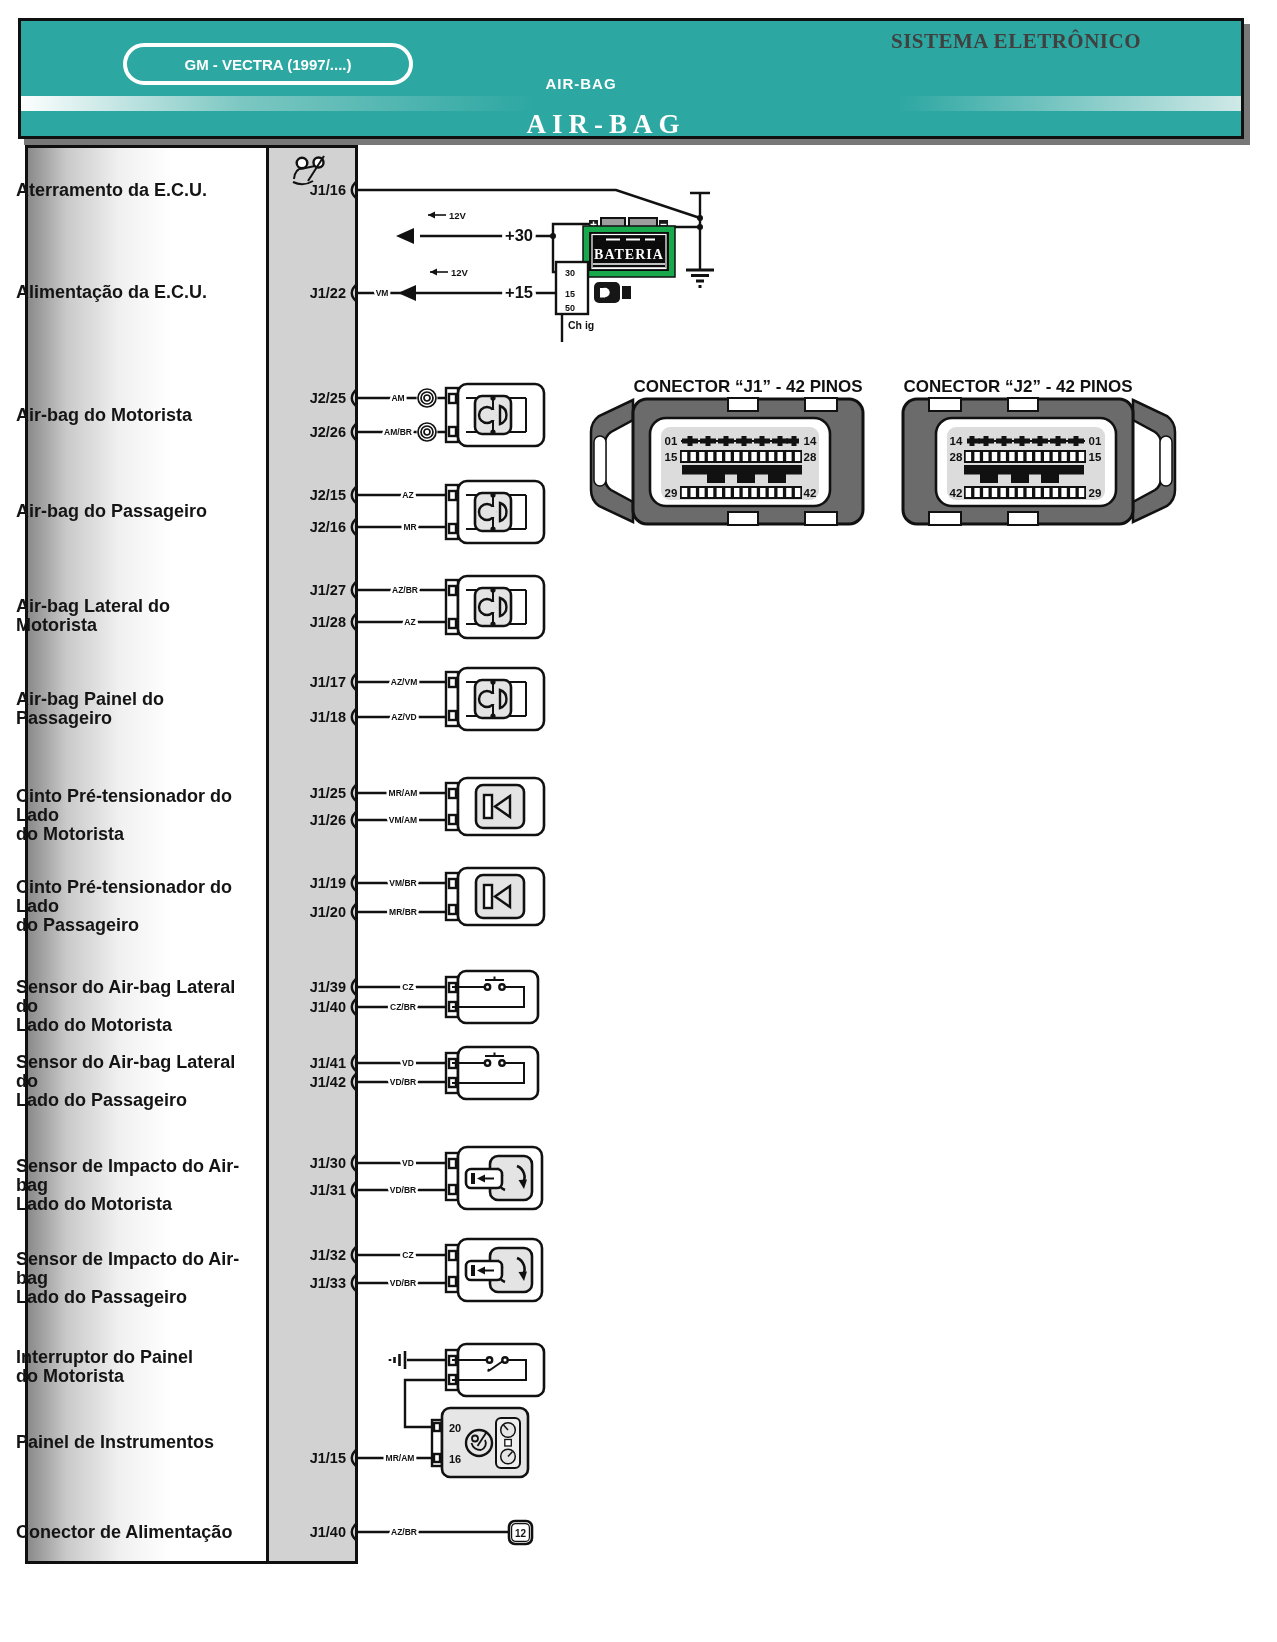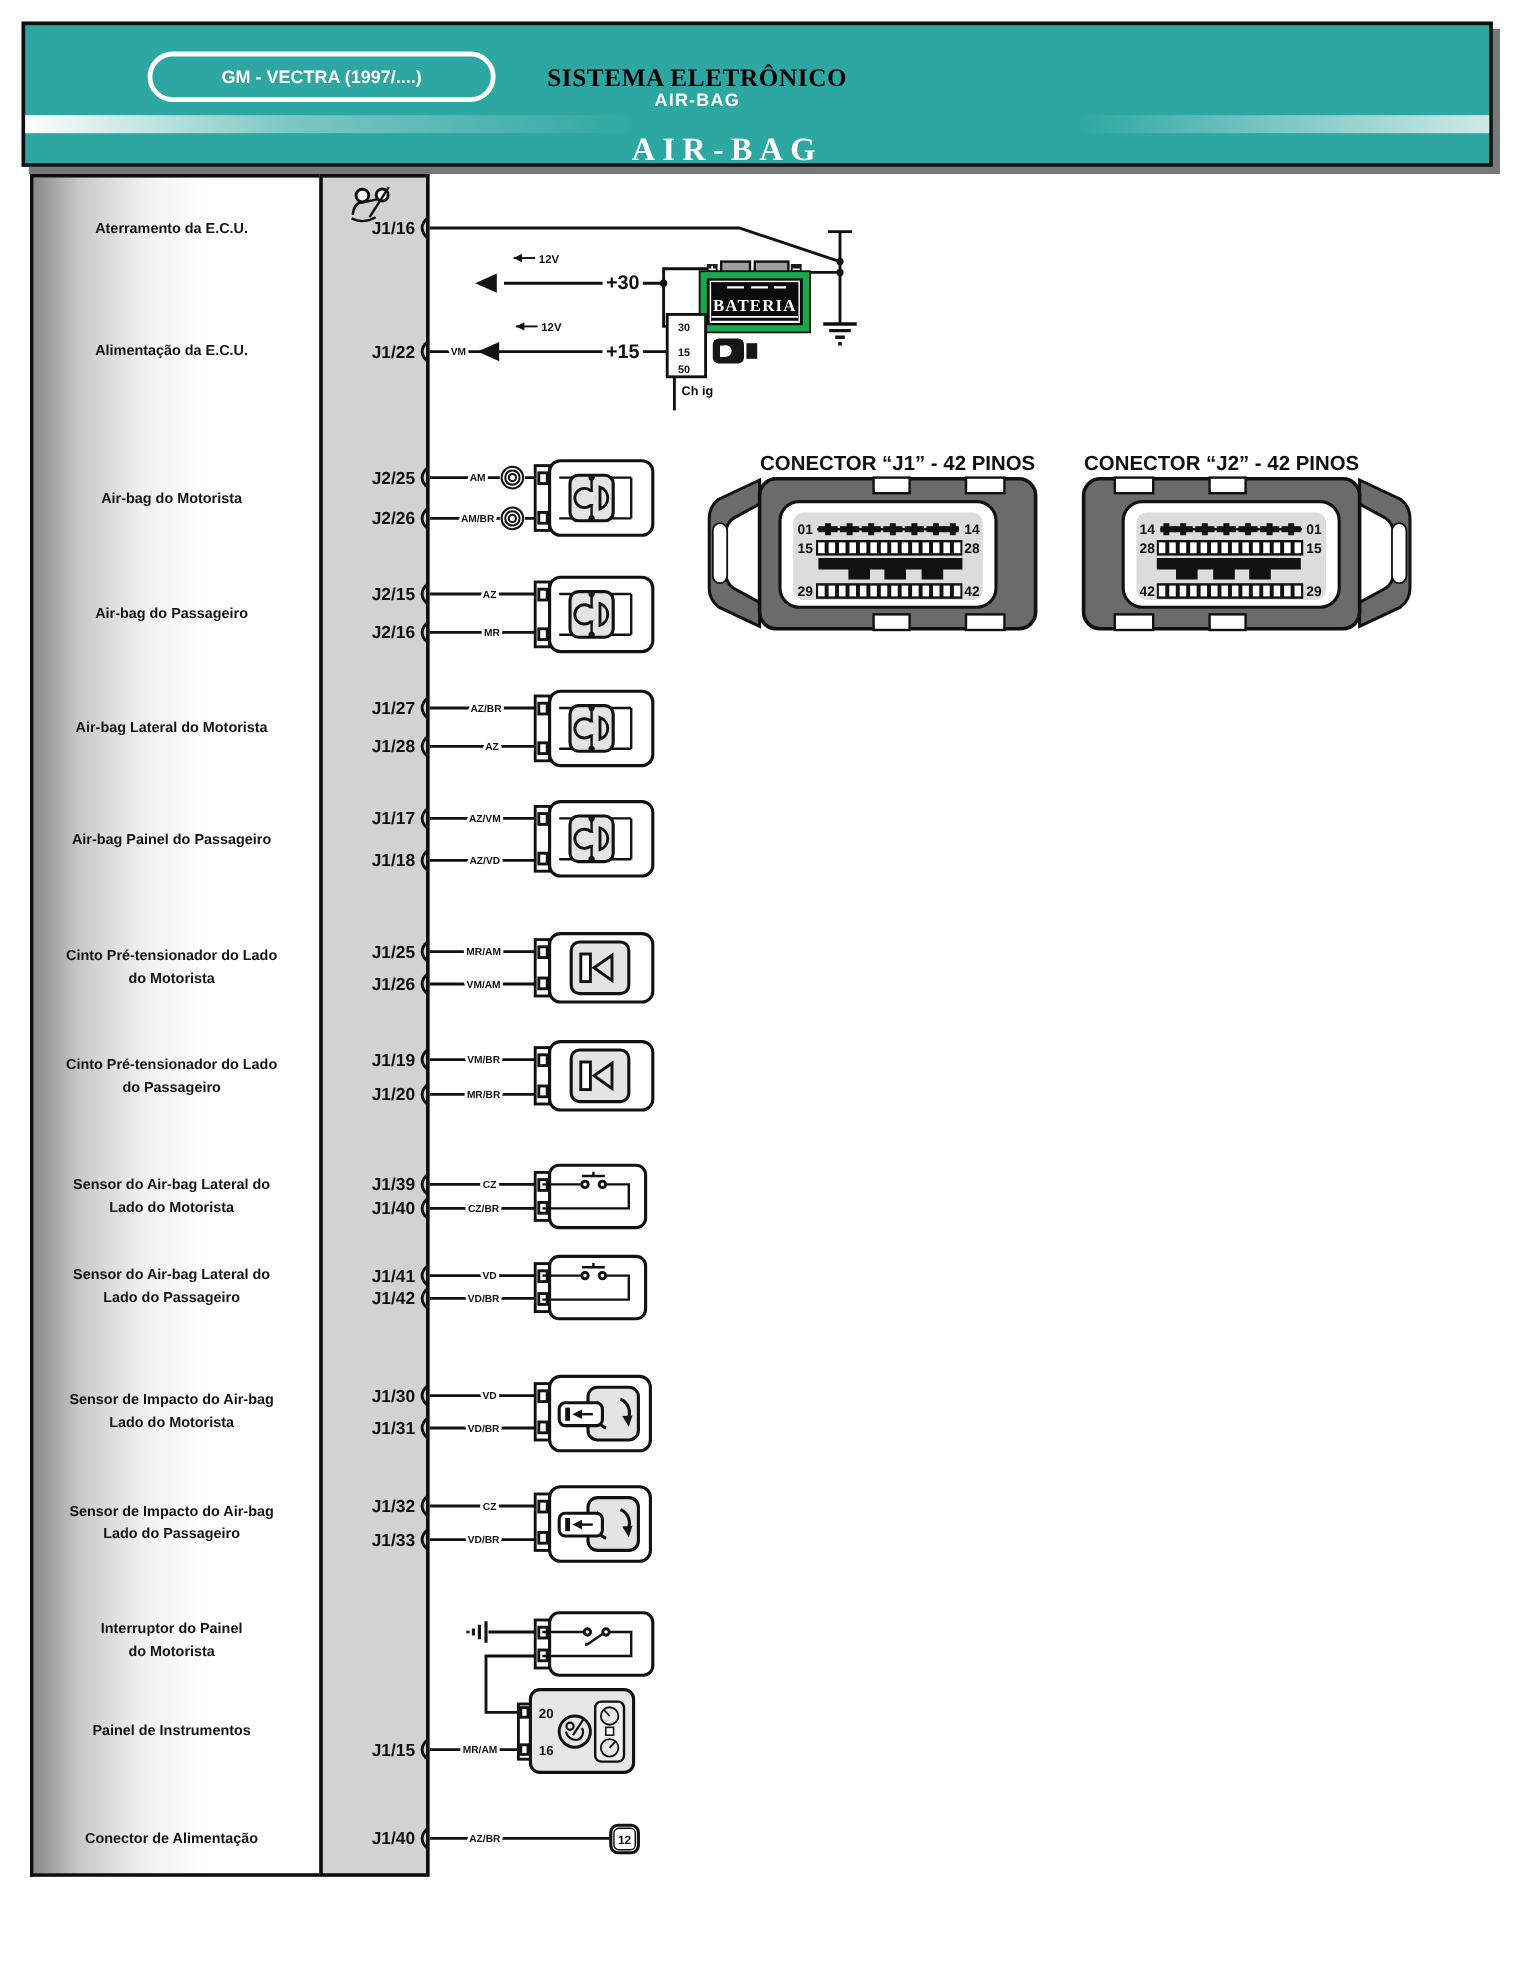--- a/index.html
+++ b/index.html
@@ -8,9 +8,9 @@
   
   .header{position:absolute;left:18px;top:18px;width:1220px;height:115px;
           background:#2da7a2;border:3px solid #101010;box-shadow:6px 6px 0 #787878;}
-  .h-title{position:absolute;top:8px;left:0;width:1120px;text-align:center;
+  .h-title{position:absolute;top:8px;left:0;width:1120px;text-align:right;
            font-family:"Liberation Serif",serif;font-weight:bold;font-size:21px;
-           color:#000000;letter-spacing:.5px;margin-top:24px;}
+           color:#404040;letter-spacing:.5px;}
   .h-sub{position:absolute;top:54px;left:0;width:1120px;text-align:center;
          font-weight:bold;font-size:15px;color:#fff;letter-spacing:1px;}
   .badge{position:absolute;left:102px;top:22px;width:282px;height:34px;

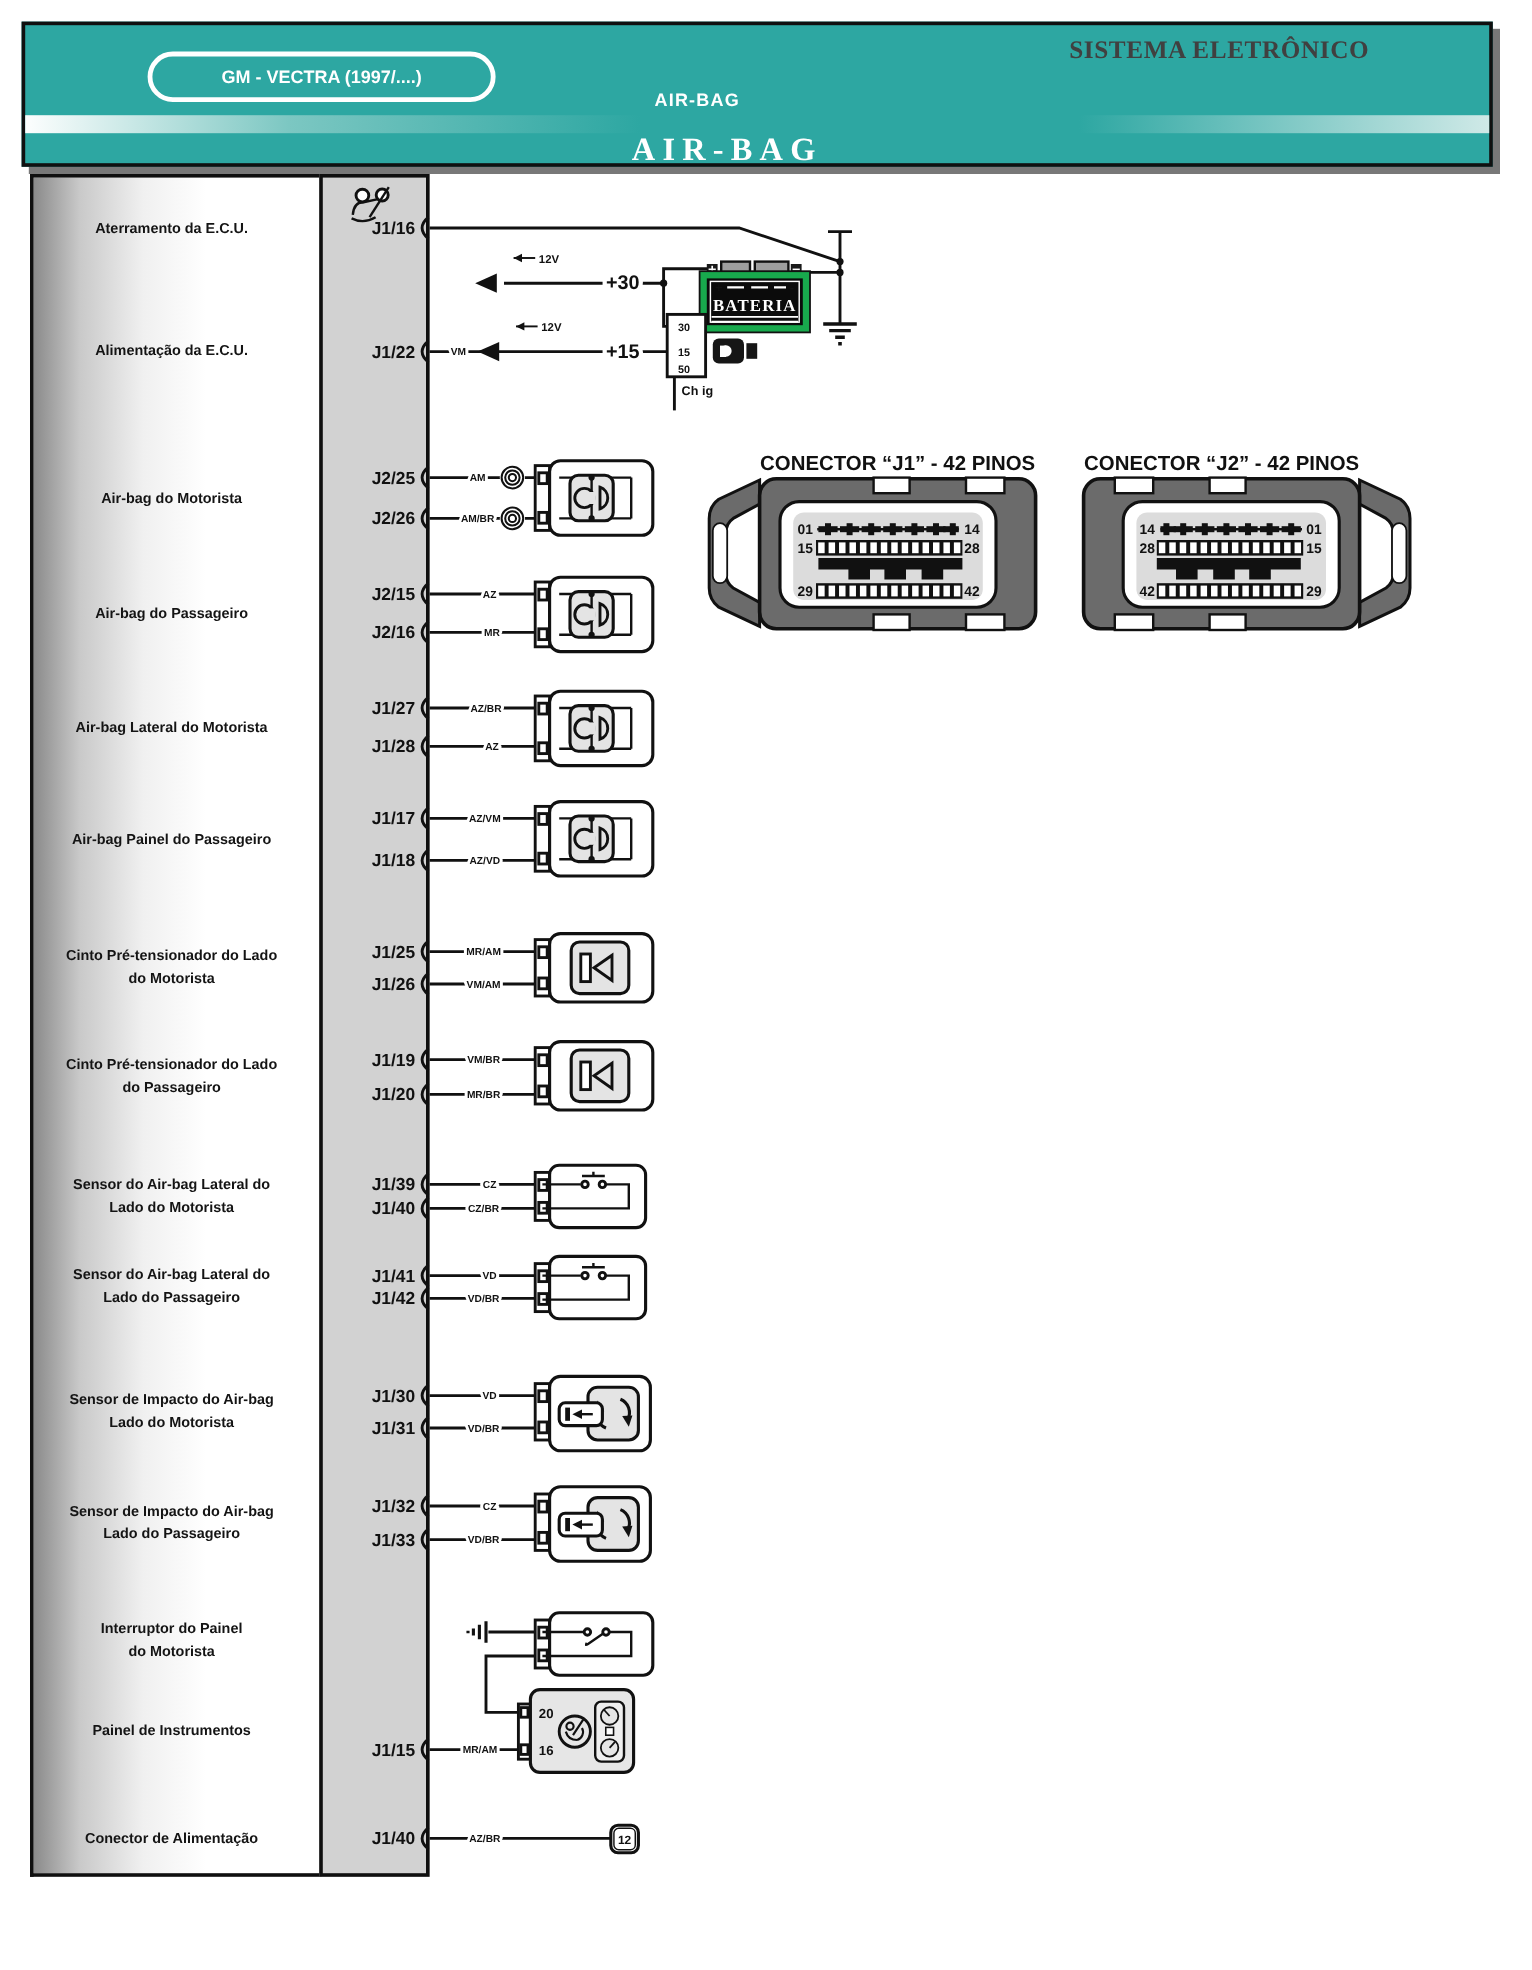--- a/index.html
+++ b/index.html
@@ -27,8 +27,8 @@
               background:linear-gradient(90deg,#8a8a8a 0%,#c9c9c9 16%,#f0f0f0 38%,#ffffff 60%);}
   .ecu-col{position:absolute;left:266px;top:145px;width:86px;height:1413px;
            border:3px solid #0f0f0f;background:#d2d2d2;}
-  .lbl{position:absolute;left:28px;width:230px;text-align:center;
-       font-weight:bold;font-size:12px;line-height:19px;color:#141414;}
+  .lbl{position:absolute;left:16px;width:230px;text-align:left;
+       font-weight:bold;font-size:18px;line-height:19px;color:#141414;}
   .lbl span{display:block;}
   
   .overlay{position:absolute;left:0;top:0;width:1277px;height:1642px;}

